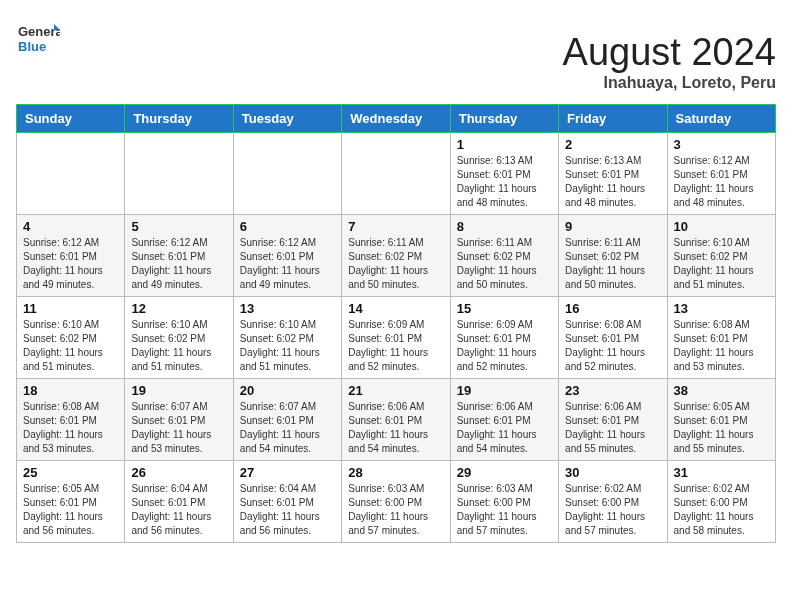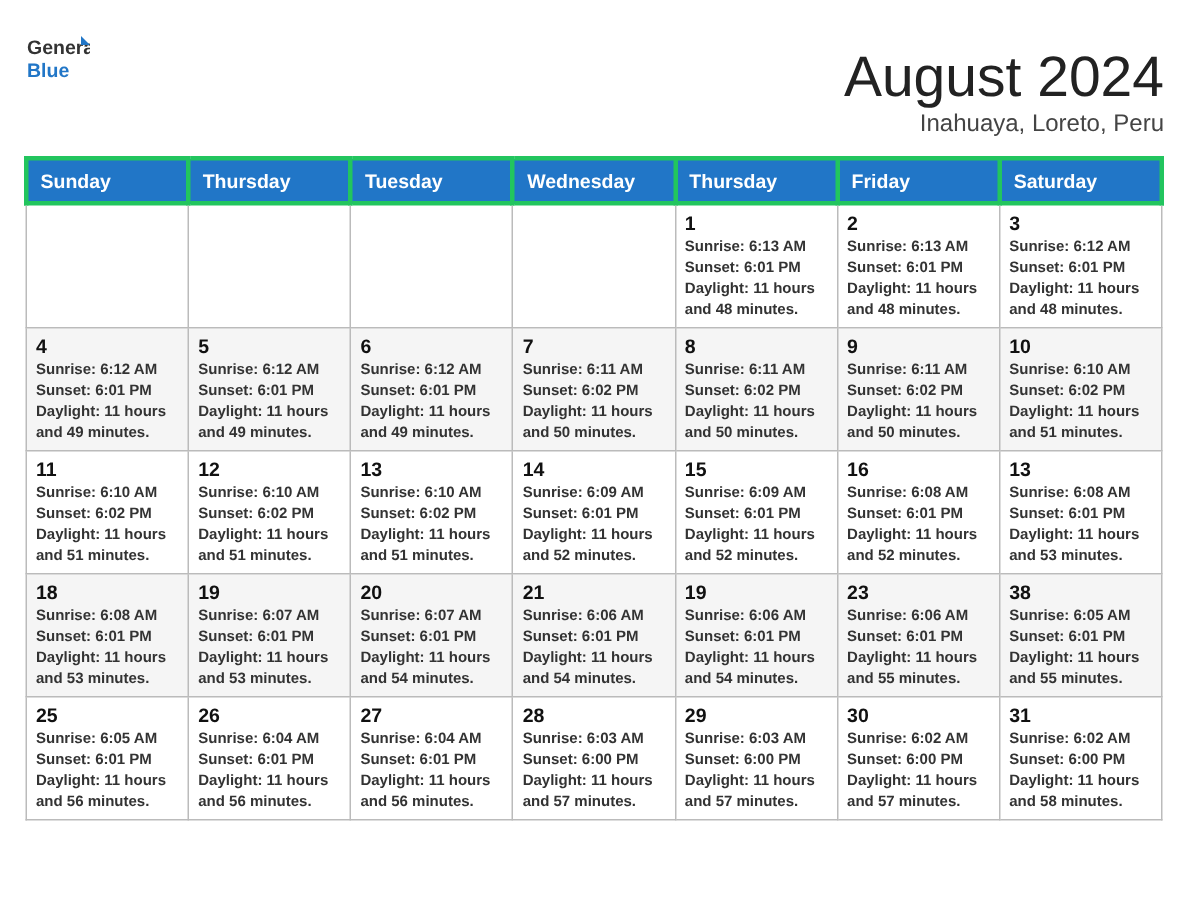--- a/index.html
+++ b/index.html
@@ -32,7 +32,7 @@
     }
     .title-block h2 {
       font-size: 16px;
-      font-weight: normal;
+      font-weight: bold;
       color: #444;
     }
     .calendar {

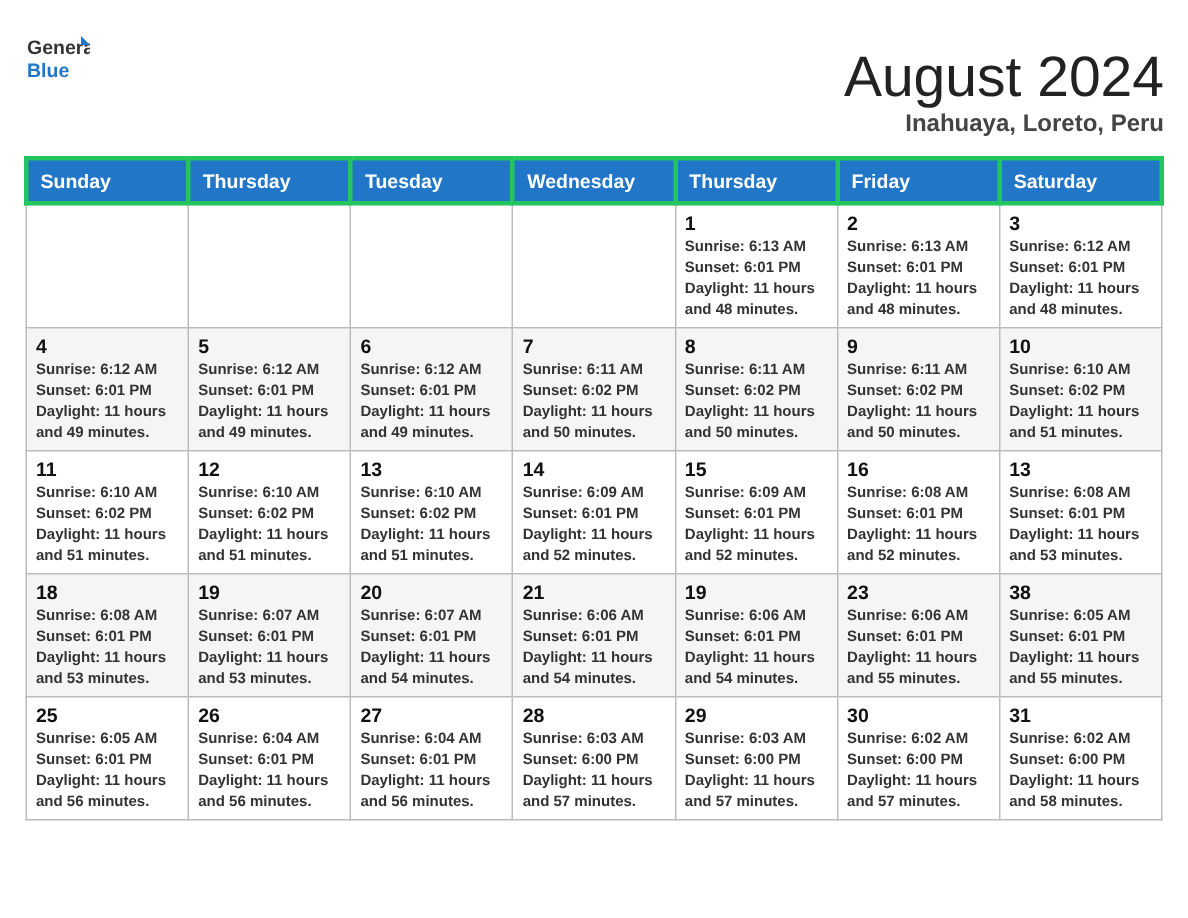--- a/index.html
+++ b/index.html
@@ -47,7 +47,7 @@
       font-weight: bold;
       padding: 6px 8px;
       text-align: left;
-      border: 3px solid #22c55e;
+      border: 1px solid #22c55e;
     }
     .calendar td {
       border: 1px solid #bbb;

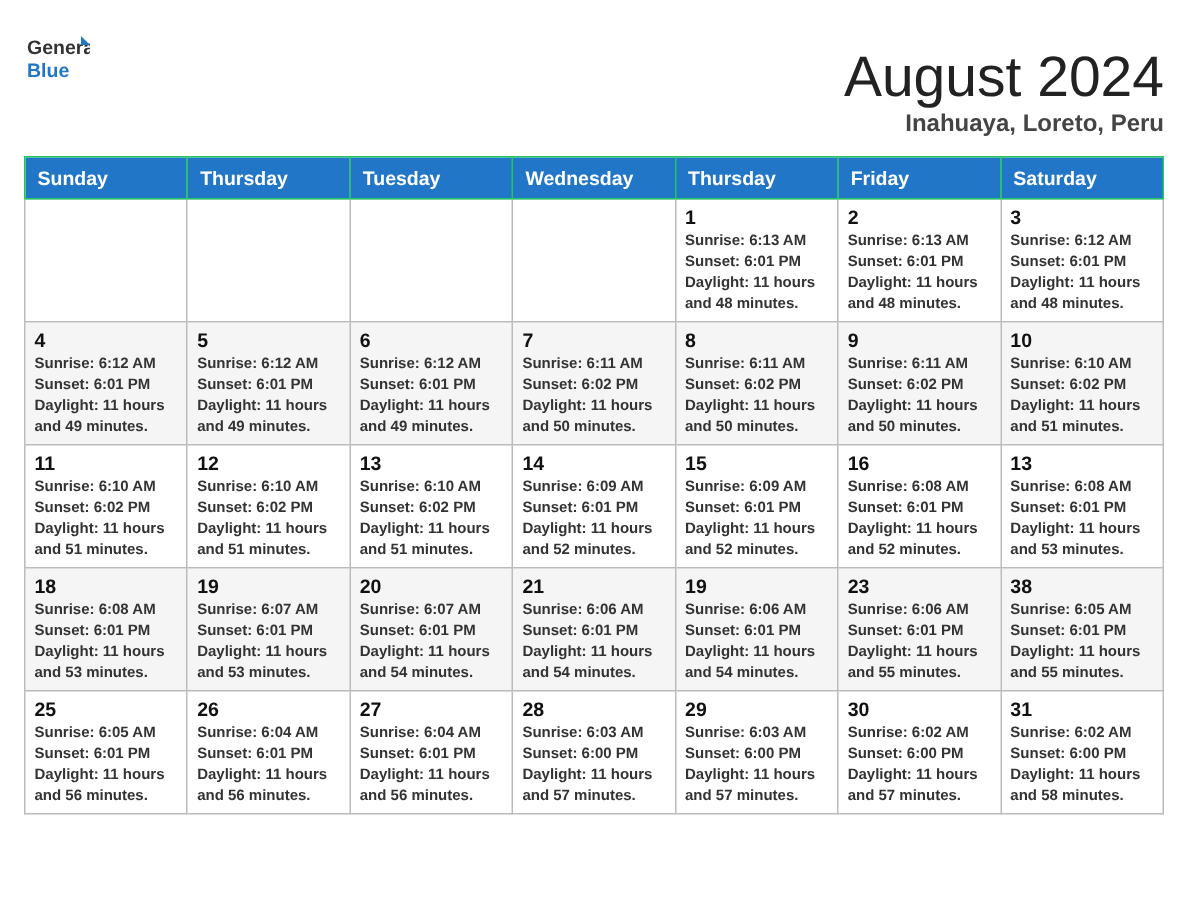--- a/index.html
+++ b/index.html
@@ -75,7 +75,6 @@
       font-size: 10px;
       color: #333;
       line-height: 1.4;
-      font-weight: bold;
     }
     .empty-cell {
       background: #fff !important;

